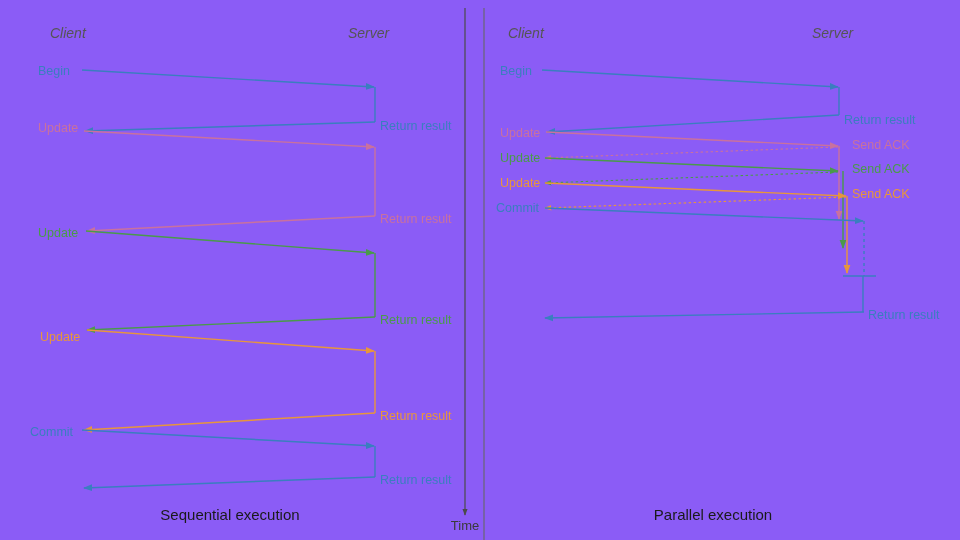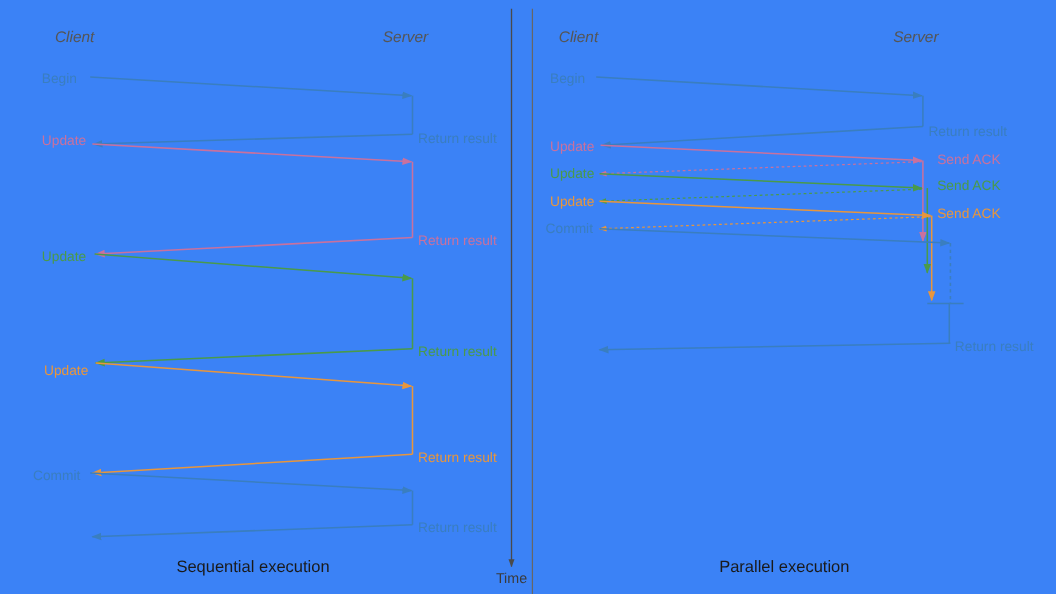--- a/index.html
+++ b/index.html
@@ -11,7 +11,7 @@
     position: relative;
     width: 960px;
     height: 540px;
-    background: #3b82f6;
+    background: #8b5cf6;
     font-family: "Liberation Sans", sans-serif;
     overflow: hidden;
   }

